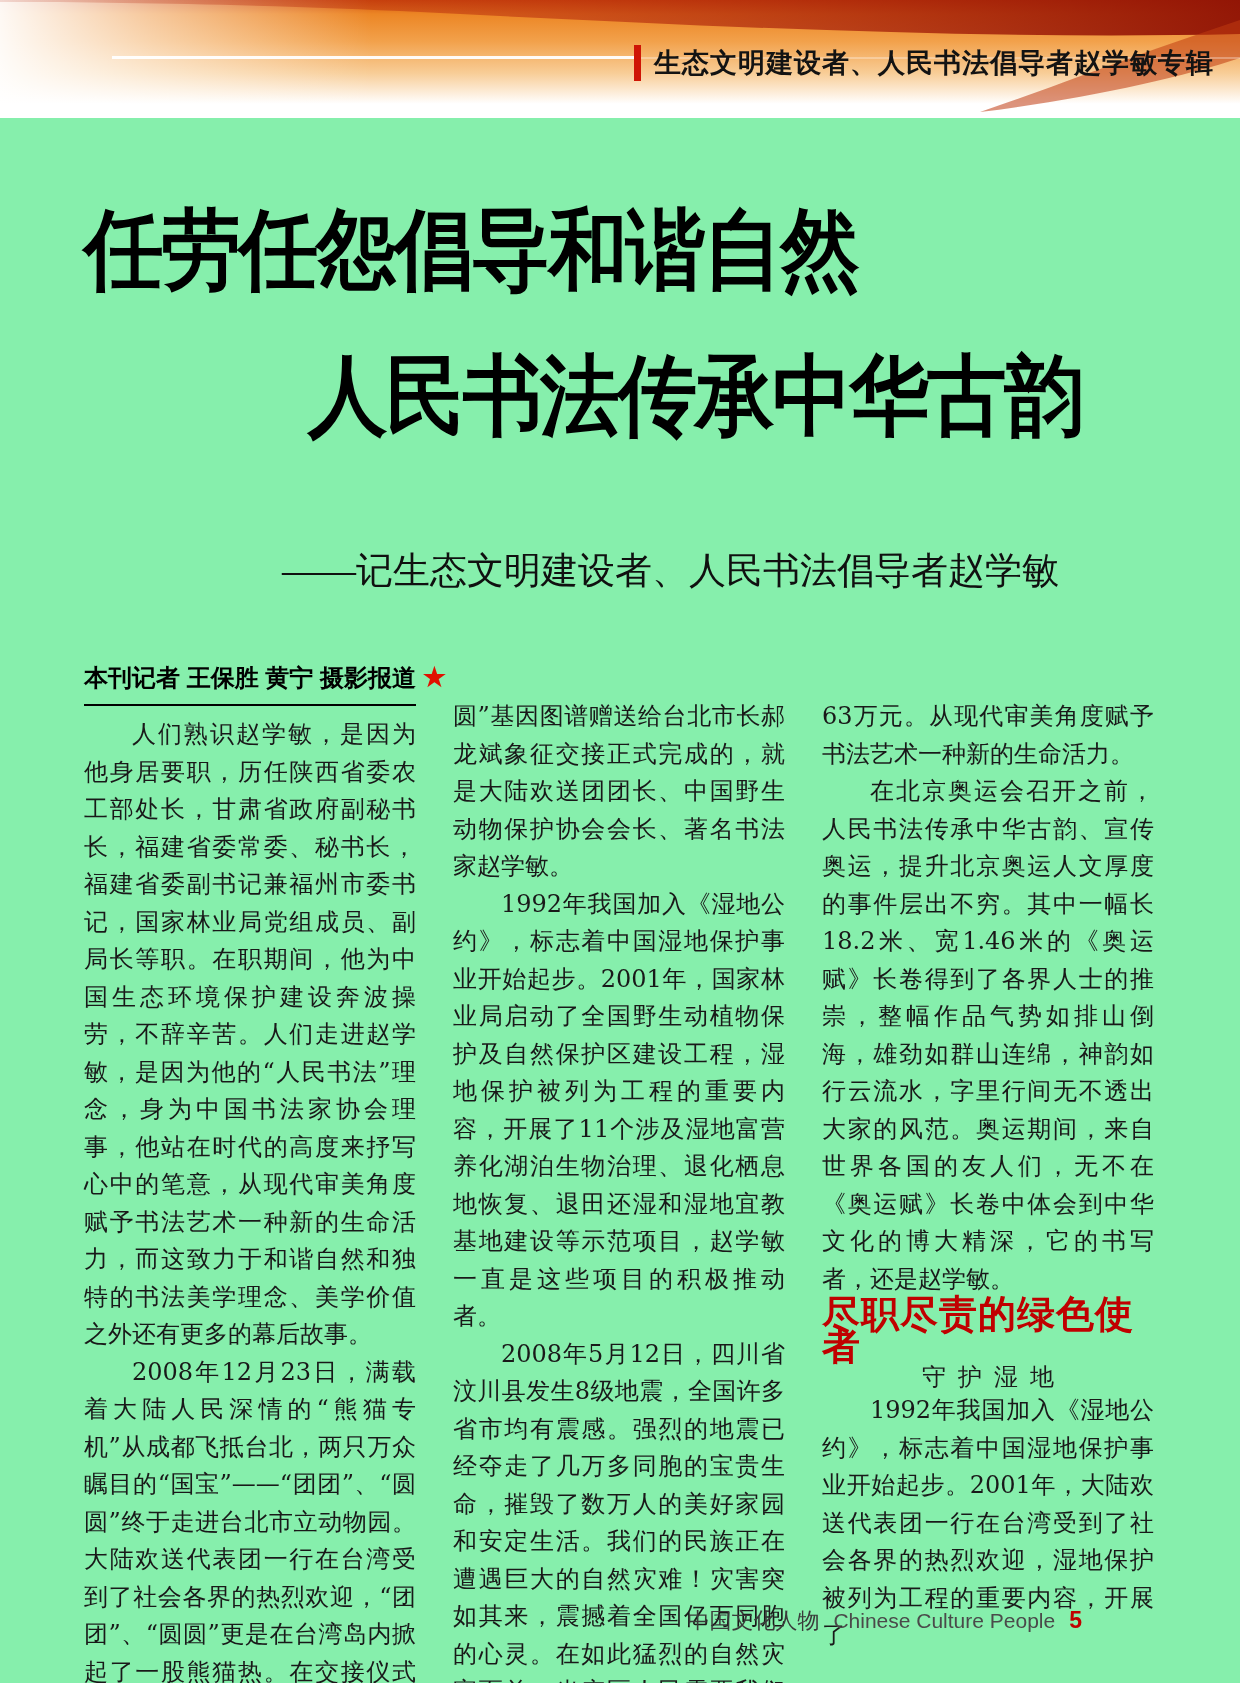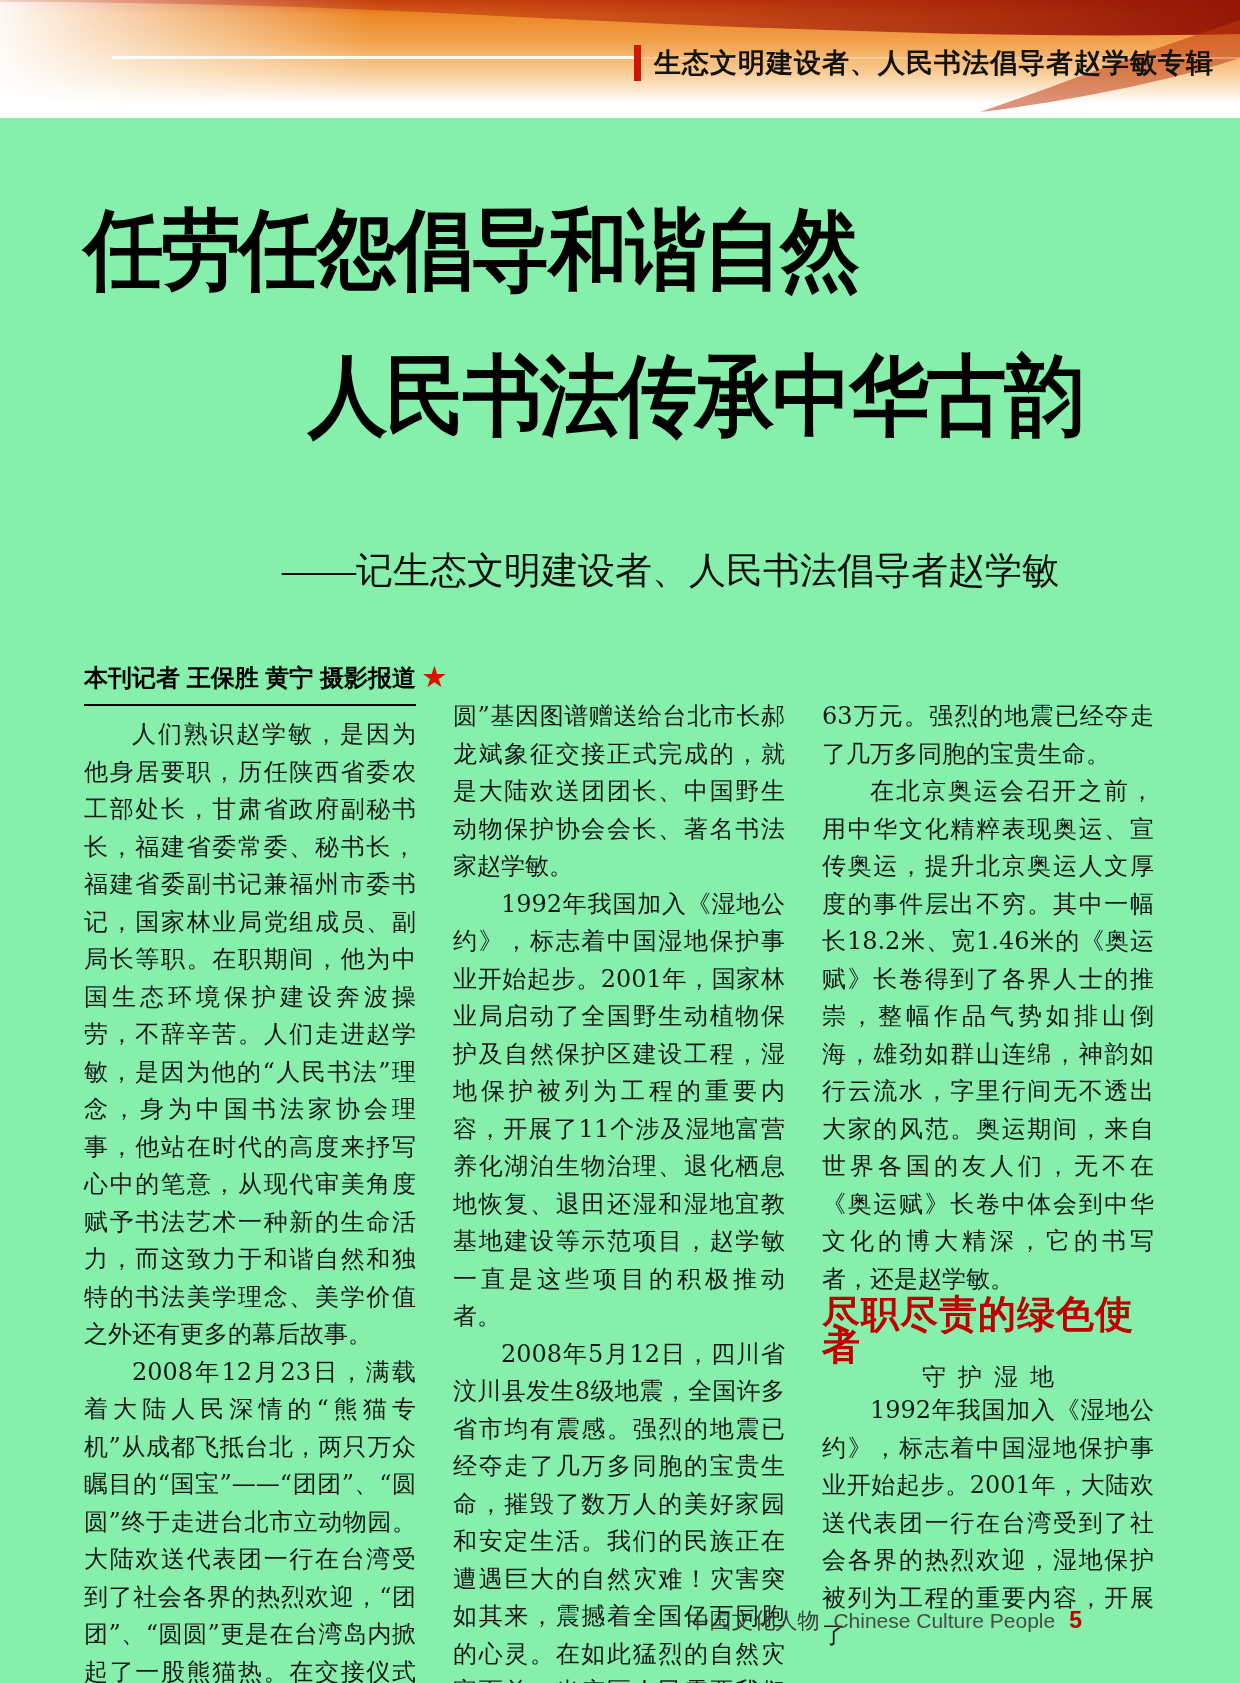--- a/index.html
+++ b/index.html
@@ -134,7 +134,7 @@
   </div>
 
   <div class="col col-3">
-    <p>63万元。强烈的地震已经夺走了几万多同胞的宝贵生命。</p>
+    <p>63万元。从现代审美角度赋予书法艺术一种新的生命活力。</p>
     <p class="indent">在北京奥运会召开之前，用中华文化精粹表现奥运、宣传奥运，提升北京奥运人文厚度的事件层出不穷。其中一幅长18.2米、宽1.46米的《奥运赋》长卷得到了各界人士的推崇，整幅作品气势如排山倒海，雄劲如群山连绵，神韵如行云流水，字里行间无不透出大家的风范。奥运期间，来自世界各国的友人们，无不在《奥运赋》长卷中体会到中华文化的博大精深，它的书写者，还是赵学敏。</p>
     <p class="section-heading">尽职尽责的绿色使者</p>
     <p class="sub-heading">守护湿地</p>

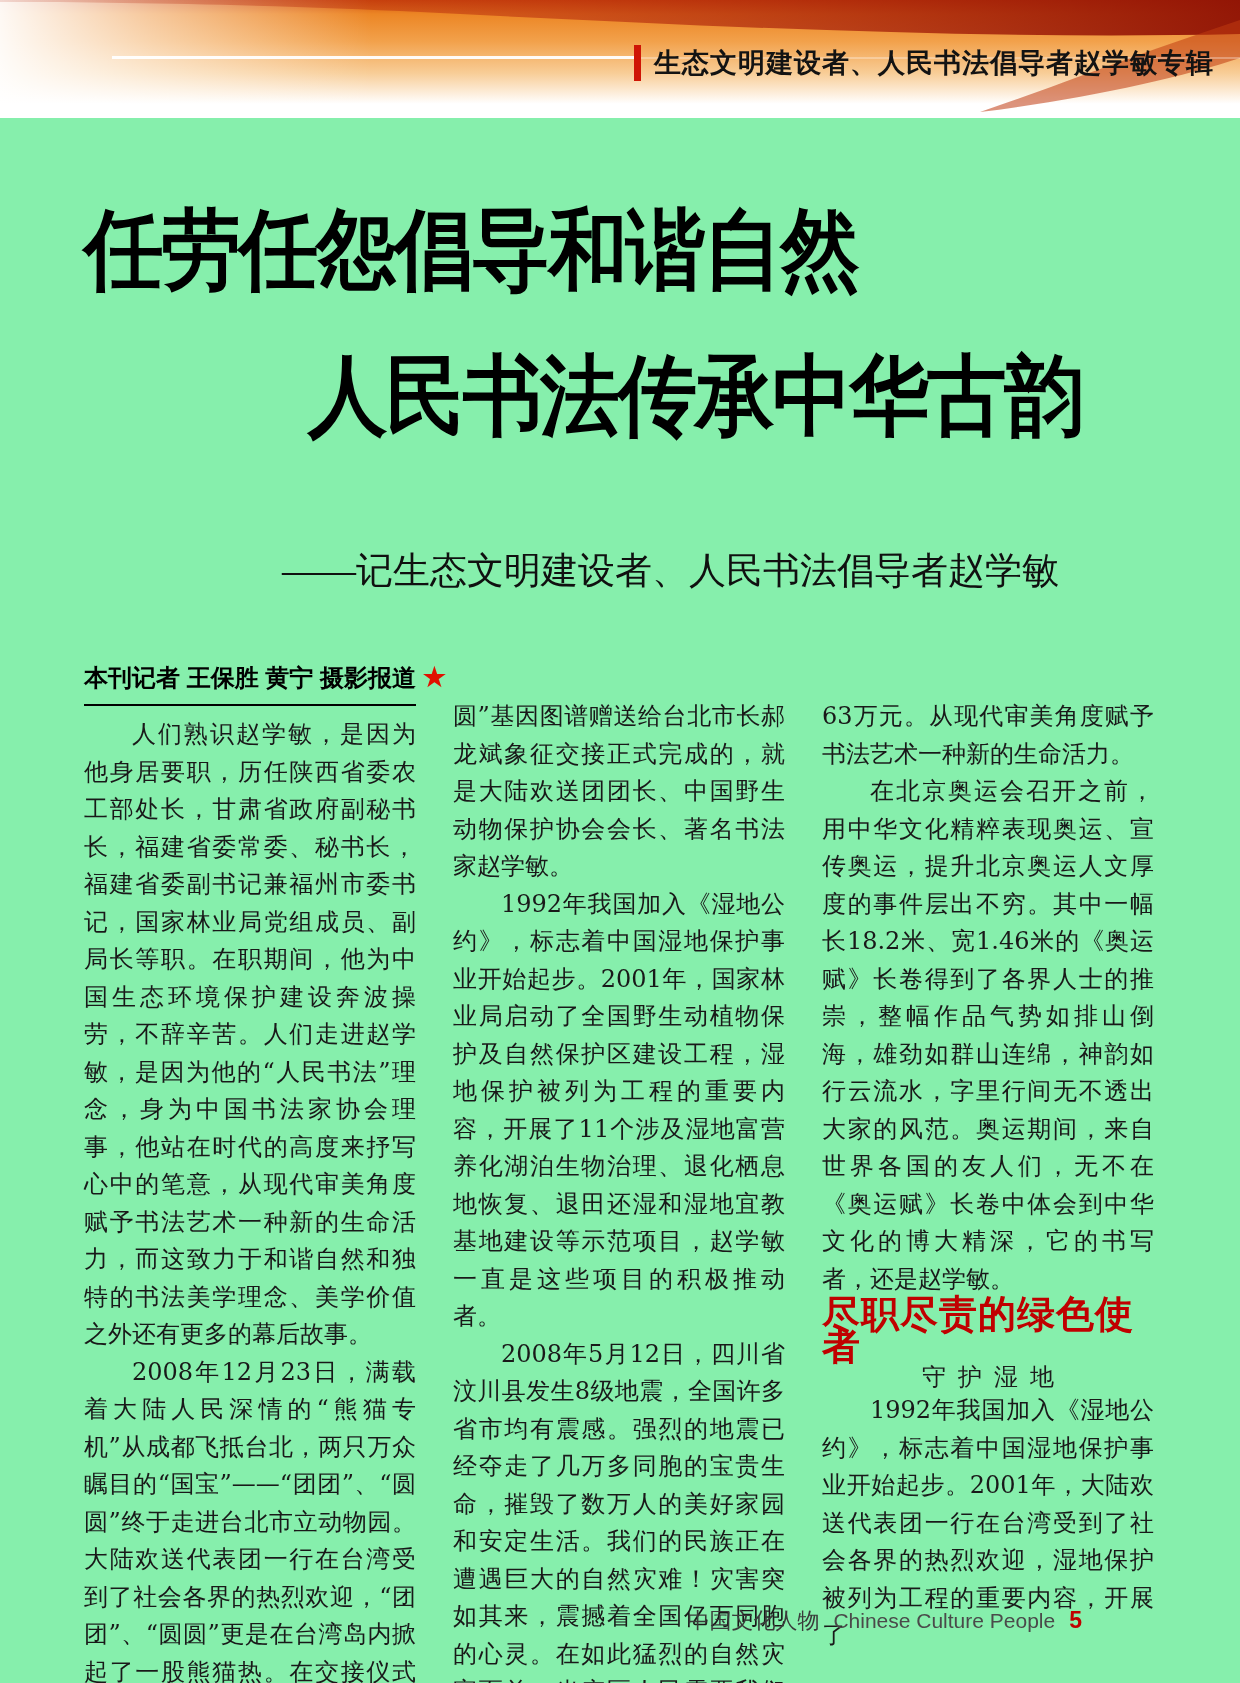--- a/index.html
+++ b/index.html
@@ -135,7 +135,7 @@
 
   <div class="col col-3">
     <p>63万元。从现代审美角度赋予书法艺术一种新的生命活力。</p>
-    <p class="indent">在北京奥运会召开之前，用中华文化精粹表现奥运、宣传奥运，提升北京奥运人文厚度的事件层出不穷。其中一幅长18.2米、宽1.46米的《奥运赋》长卷得到了各界人士的推崇，整幅作品气势如排山倒海，雄劲如群山连绵，神韵如行云流水，字里行间无不透出大家的风范。奥运期间，来自世界各国的友人们，无不在《奥运赋》长卷中体会到中华文化的博大精深，它的书写者，还是赵学敏。</p>
+    <p class="indent">在北京奥运会召开之前，人民书法传承中华古韵、宣传奥运，提升北京奥运人文厚度的事件层出不穷。其中一幅长18.2米、宽1.46米的《奥运赋》长卷得到了各界人士的推崇，整幅作品气势如排山倒海，雄劲如群山连绵，神韵如行云流水，字里行间无不透出大家的风范。奥运期间，来自世界各国的友人们，无不在《奥运赋》长卷中体会到中华文化的博大精深，它的书写者，还是赵学敏。</p>
     <p class="section-heading">尽职尽责的绿色使者</p>
     <p class="sub-heading">守护湿地</p>
     <p class="indent">1992年我国加入《湿地公约》，标志着中国湿地保护事业开始起步。2001年，大陆欢送代表团一行在台湾受到了社会各界的热烈欢迎，湿地保护被列为工程的重要内容，开展了</p>

